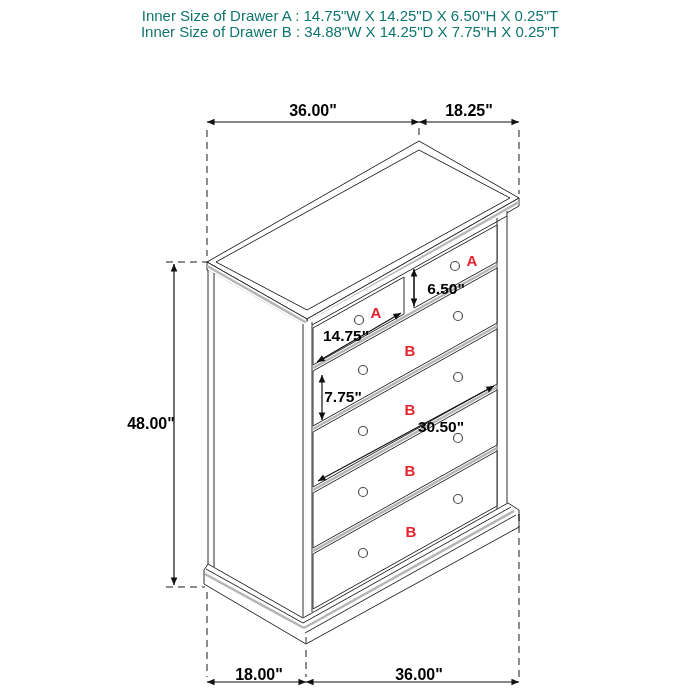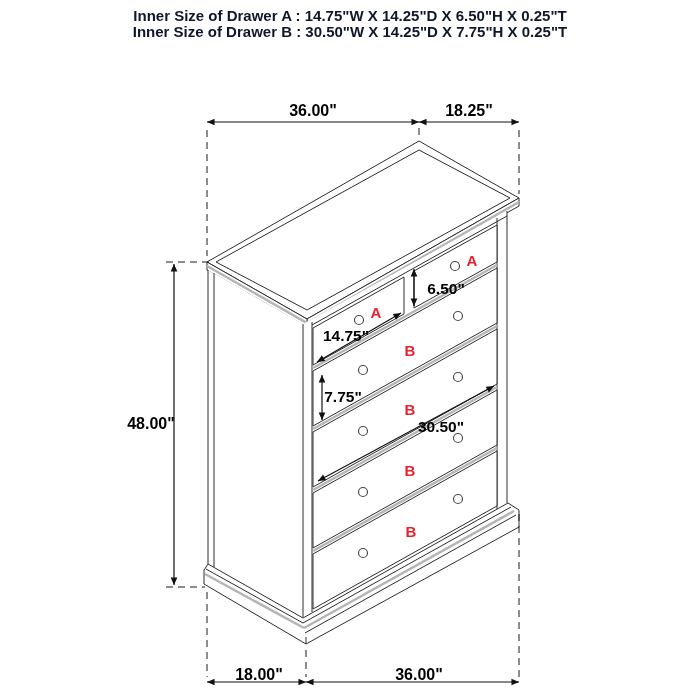--- a/index.html
+++ b/index.html
@@ -6,7 +6,7 @@
   .canvas{position:relative;width:700px;height:700px;background:#fff;overflow:hidden;
           font-family:"Liberation Sans",sans-serif;}
   .header{position:absolute;top:8px;left:0;width:700px;text-align:center;
-          font-weight:bold;font-size:15px;line-height:15.5px;color:#0f172a;}
+          font-weight:normal;font-size:15px;line-height:15.5px;color:#0f766e;}
   svg{position:absolute;top:0;left:0;}
   svg text{font-family:"Liberation Sans",sans-serif;font-weight:bold;}
   .dim{font-size:16px;fill:#000;}

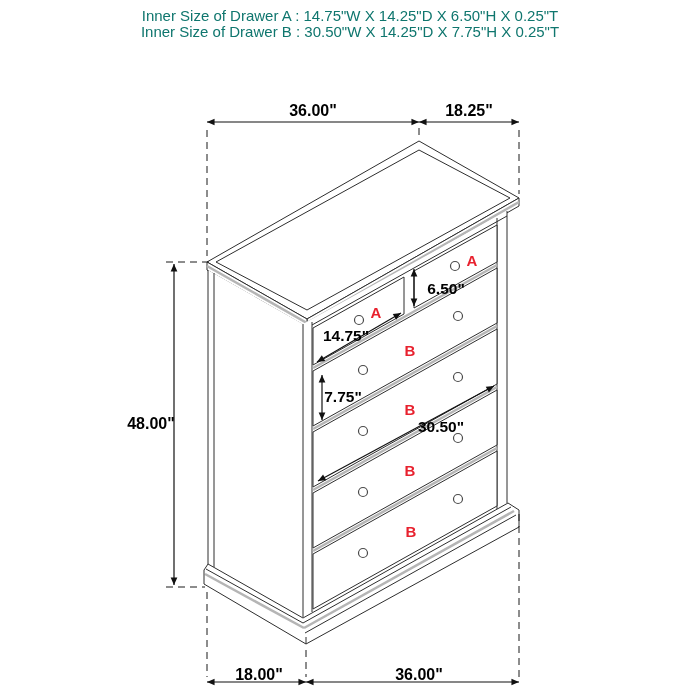--- a/index.html
+++ b/index.html
@@ -25,7 +25,7 @@
 
   <div class="header">
     <div>Inner Size of Drawer A : 14.75"W X 14.25"D X 6.50"H X 0.25"T</div>
-    <div>Inner Size of Drawer B : 30.50"W X 14.25"D X 7.75"H X 0.25"T</div>
+    <div>Inner Size of Drawer B : 34.88"W X 14.25"D X 7.75"H X 0.25"T</div>
   </div>
 
   <svg width="700" height="700" viewBox="0 0 700 700">

